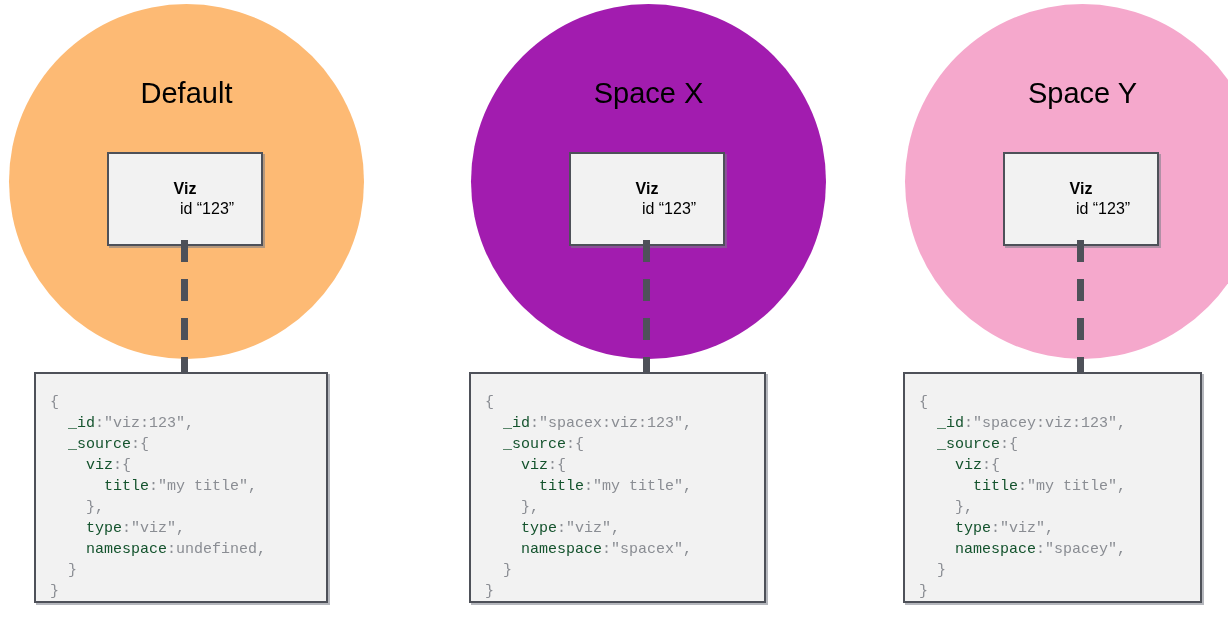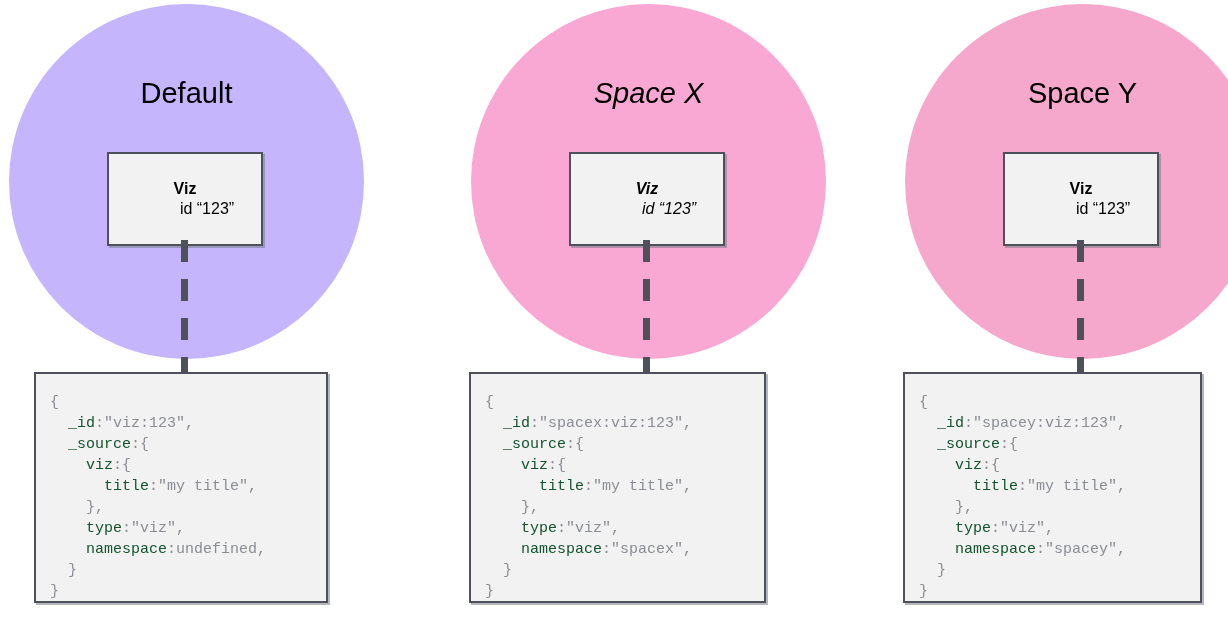--- a/index.html
+++ b/index.html
@@ -125,7 +125,7 @@
 
 <div id="diagram-root">
     <div class="column" id="col-0">
-      <div class="circle" style="background: #c4b5fd; text-decoration: underline;">
+      <div class="circle" style="background: #fdba74; text-decoration: underline;">
         <div class="circle-title">Default</div>
         <div class="viz-box">
           <div class="viz-title">Viz</div>

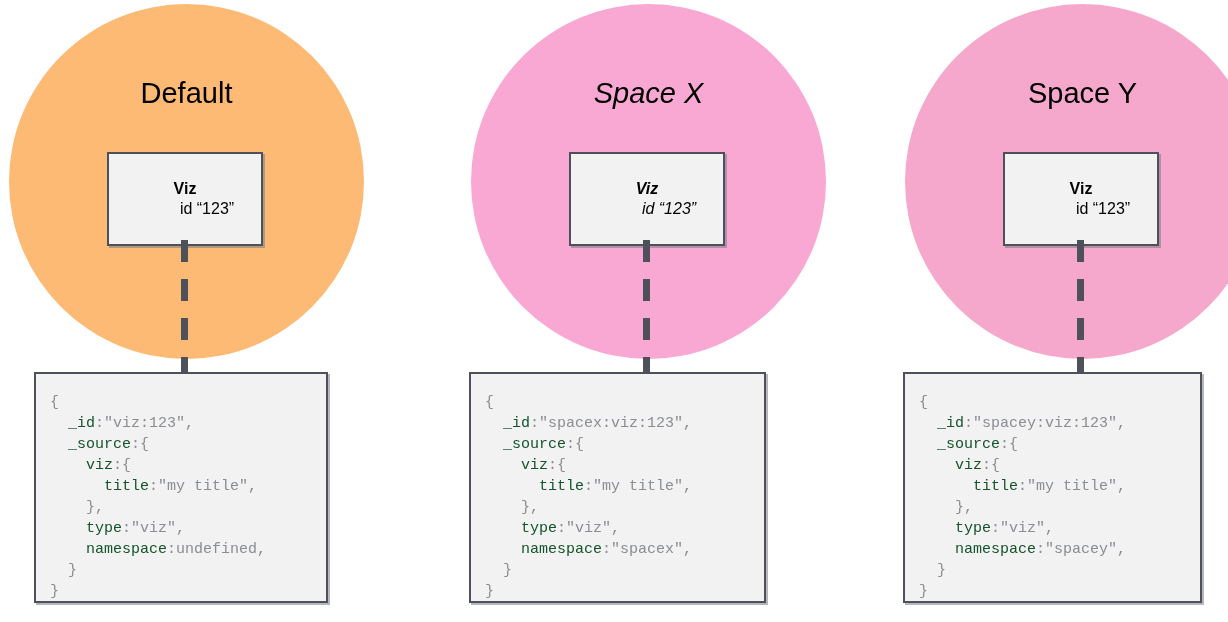--- a/index.html
+++ b/index.html
@@ -142,7 +142,7 @@
       </div>
     </div>
     <div class="column" id="col-1">
-      <div class="circle" style="background: #f9a8d4; font-style: italic;">
+      <div class="circle" style="background: #a21caf;">
         <div class="circle-title">Space X</div>
         <div class="viz-box">
           <div class="viz-title">Viz</div>

